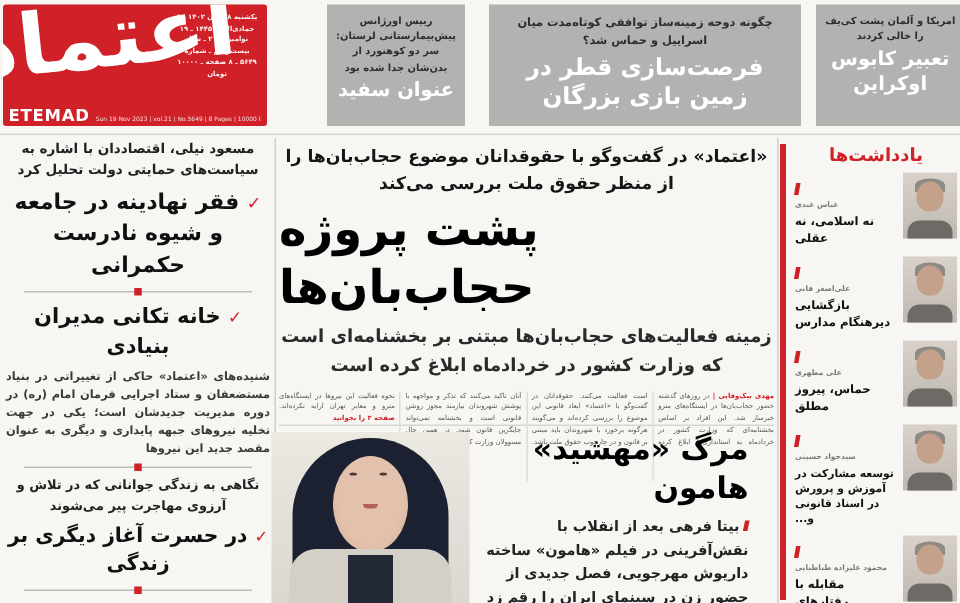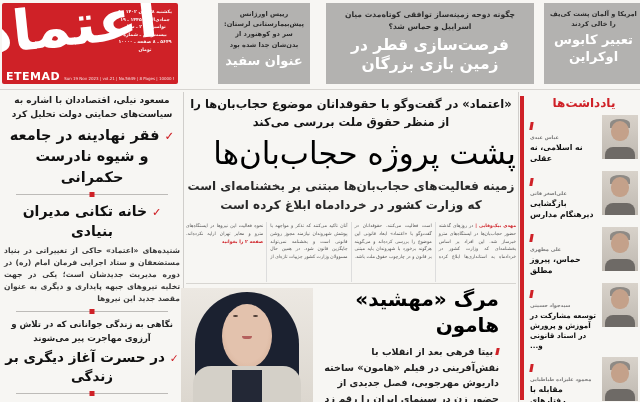--- a/index.html
+++ b/index.html
@@ -46,7 +46,7 @@
   
   #lead{left:186px;top:92px;width:330px;}
   #lead-kicker{font-size:11.5px;font-weight:bold;color:#151515;text-align:center;line-height:1.6;margin-top:3px;}
-  #lead-headline{font-size:31px;font-weight:normal;color:#000;text-align:right;line-height:1.25;margin-top:2px;}
+  #lead-headline{font-size:31px;font-weight:bold;color:#000;text-align:left;line-height:1.25;margin-top:2px;}
   #lead-subhead{font-size:12px;font-weight:bold;color:#2a2a2a;text-align:center;line-height:1.6;margin-top:4px;}
   #lead-body{margin-top:7px;height:60px;overflow:hidden;
     column-count:4;column-gap:7px;column-rule:1px solid #ddd;

